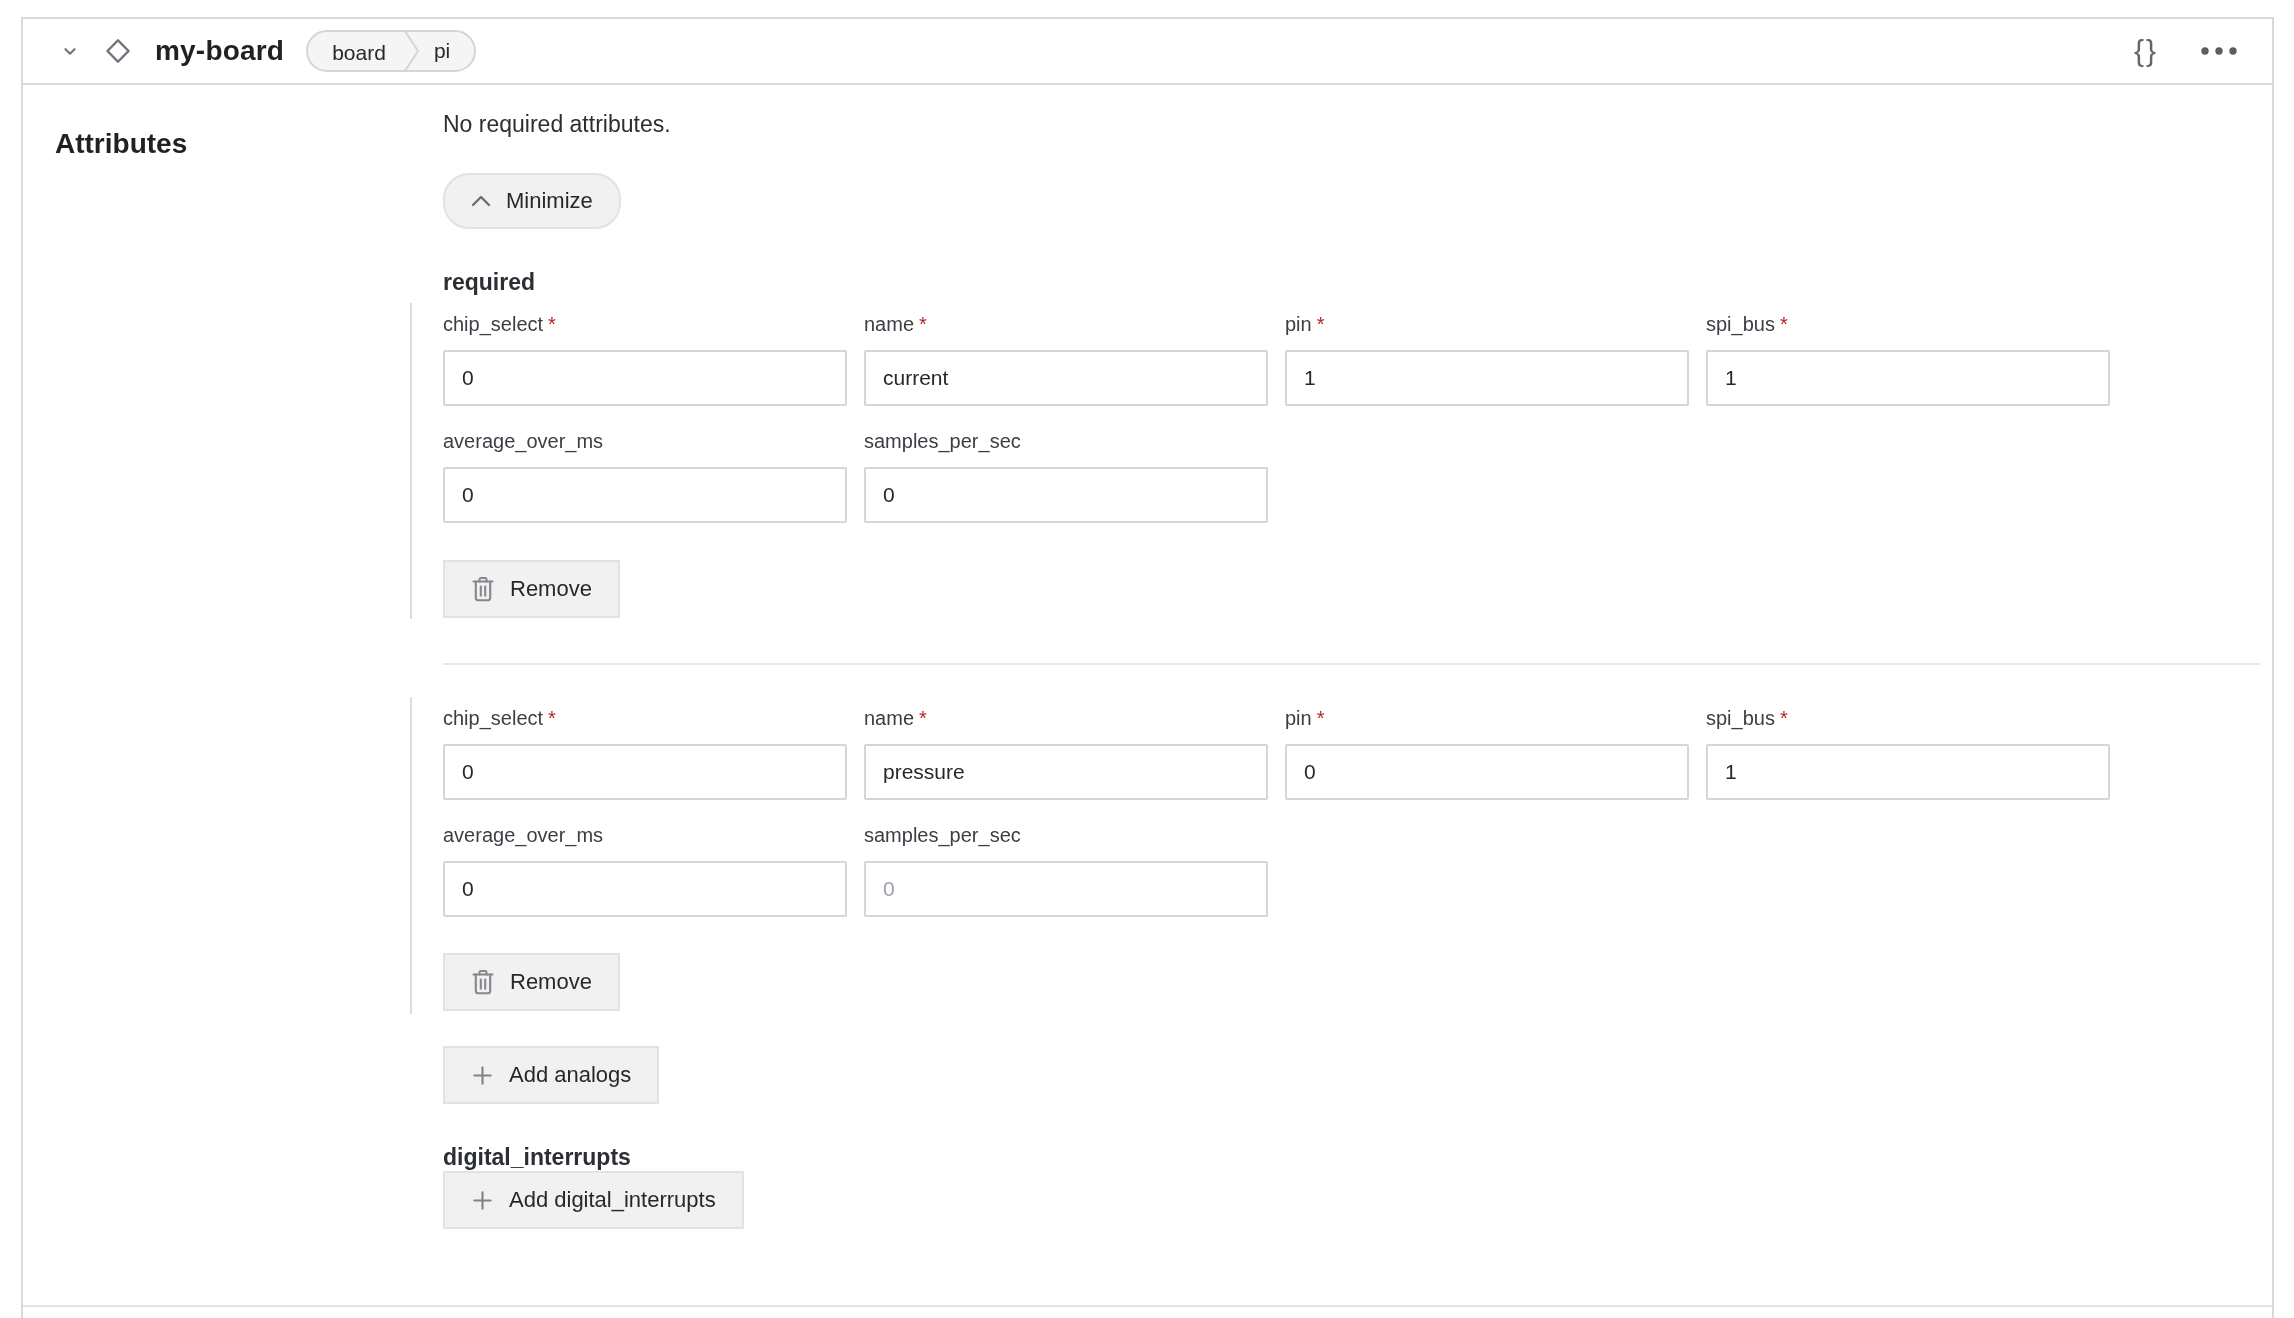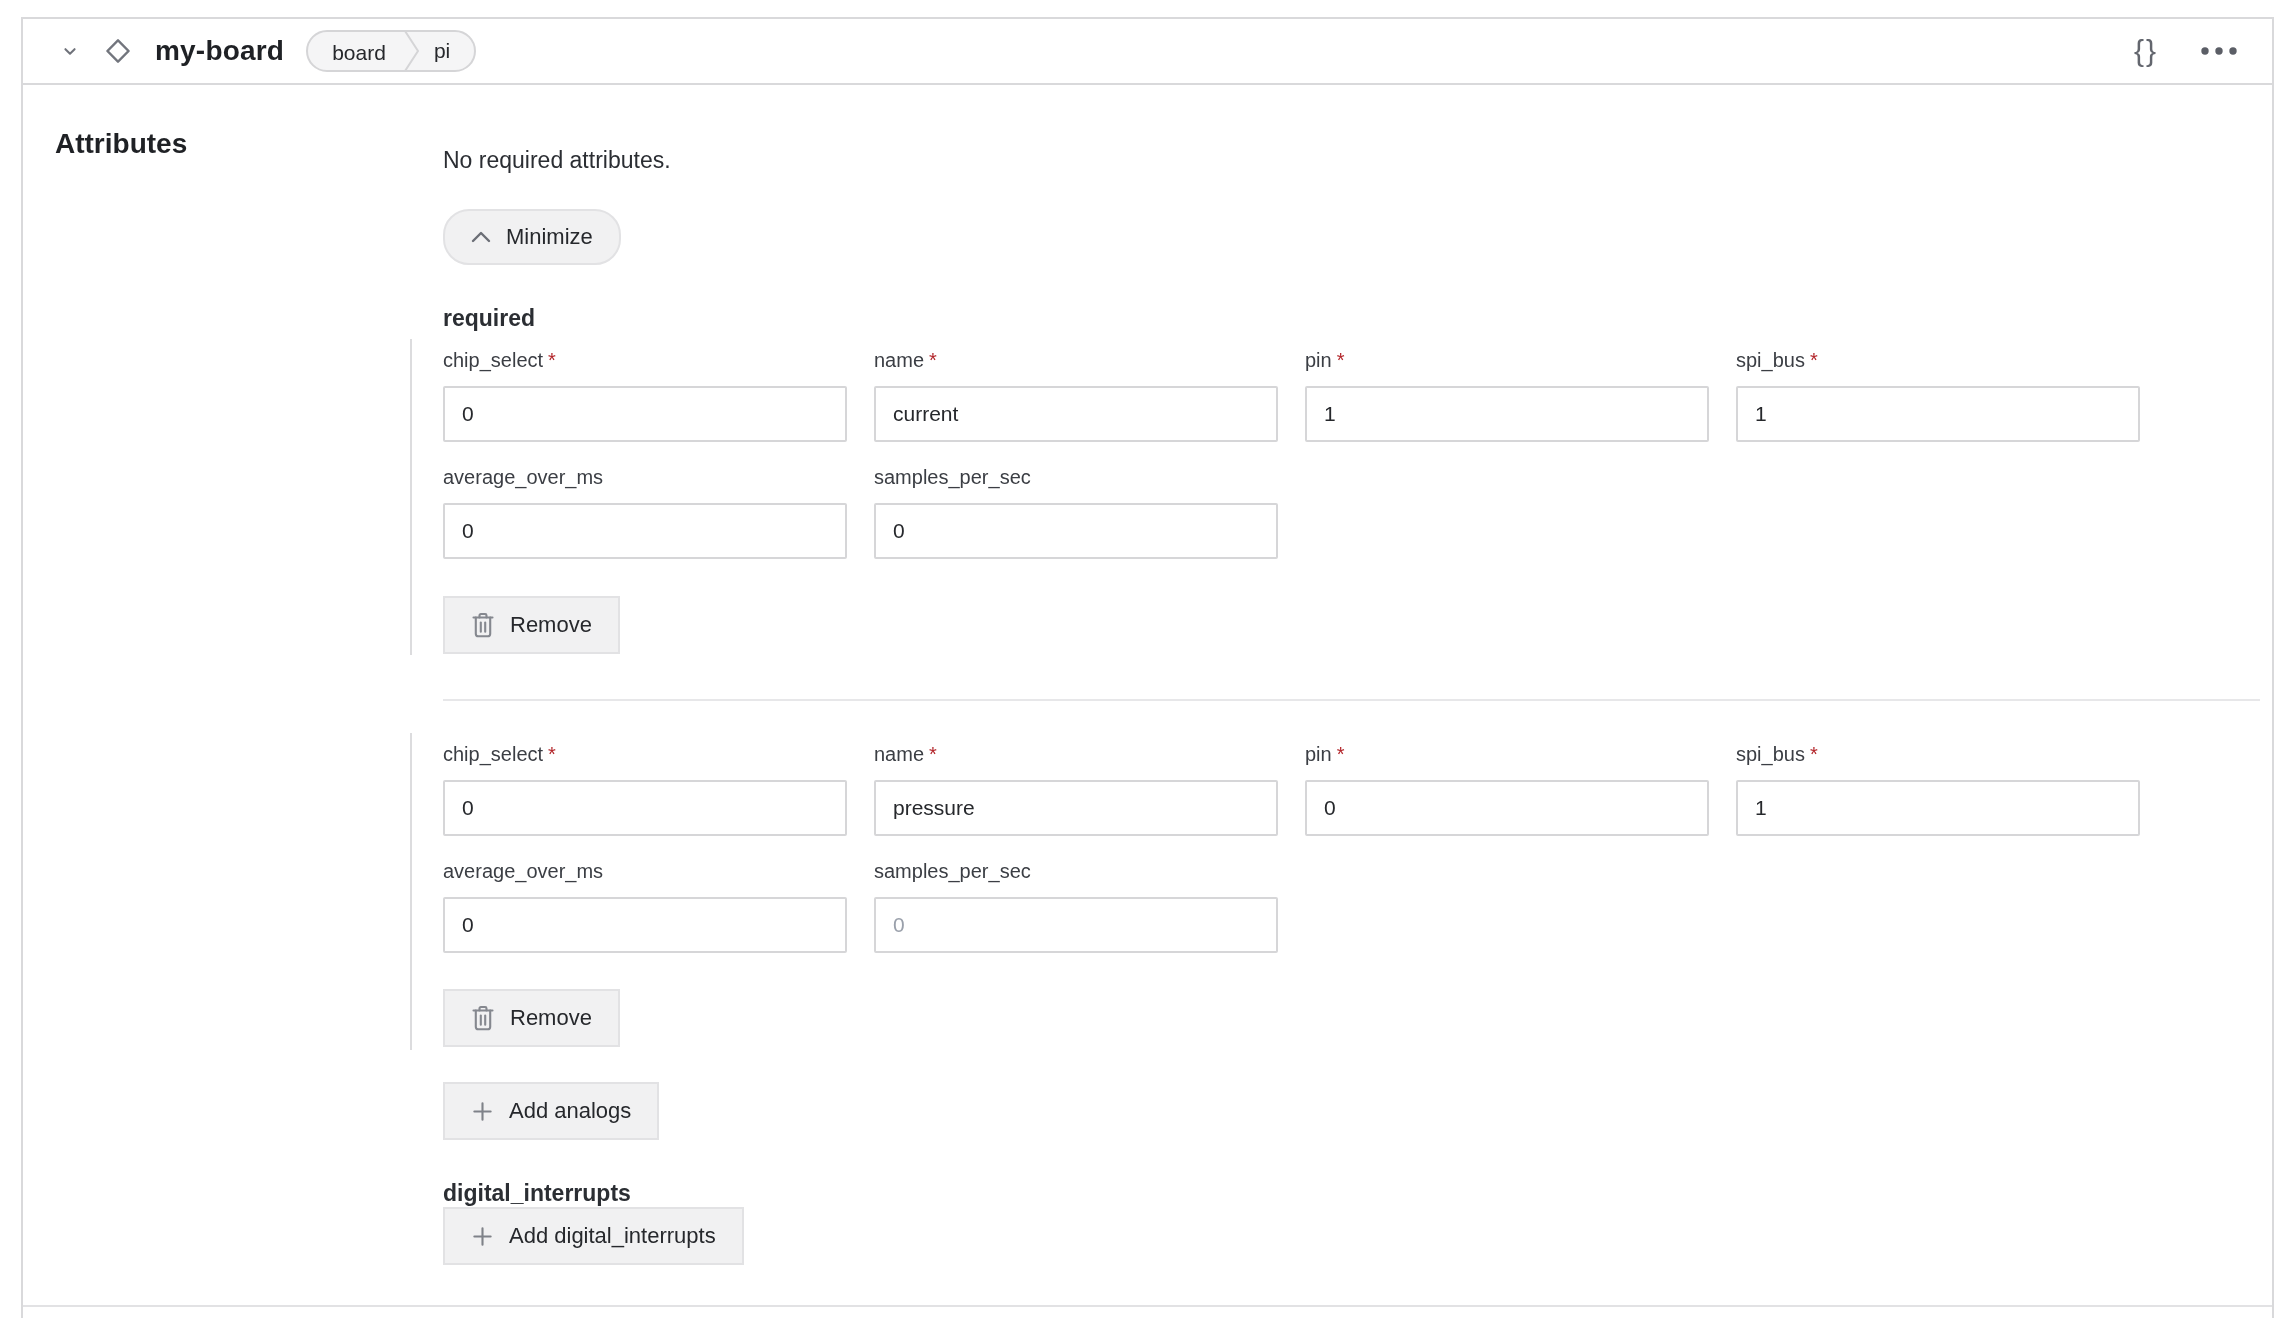--- a/index.html
+++ b/index.html
@@ -72,7 +72,7 @@
   }
   .content-col {
     width: 1817px;
-    padding-top: 62px;
+    padding-top: 26px;
   }
   .note-text { font-size: 23px; color: #2b2e33; }
   

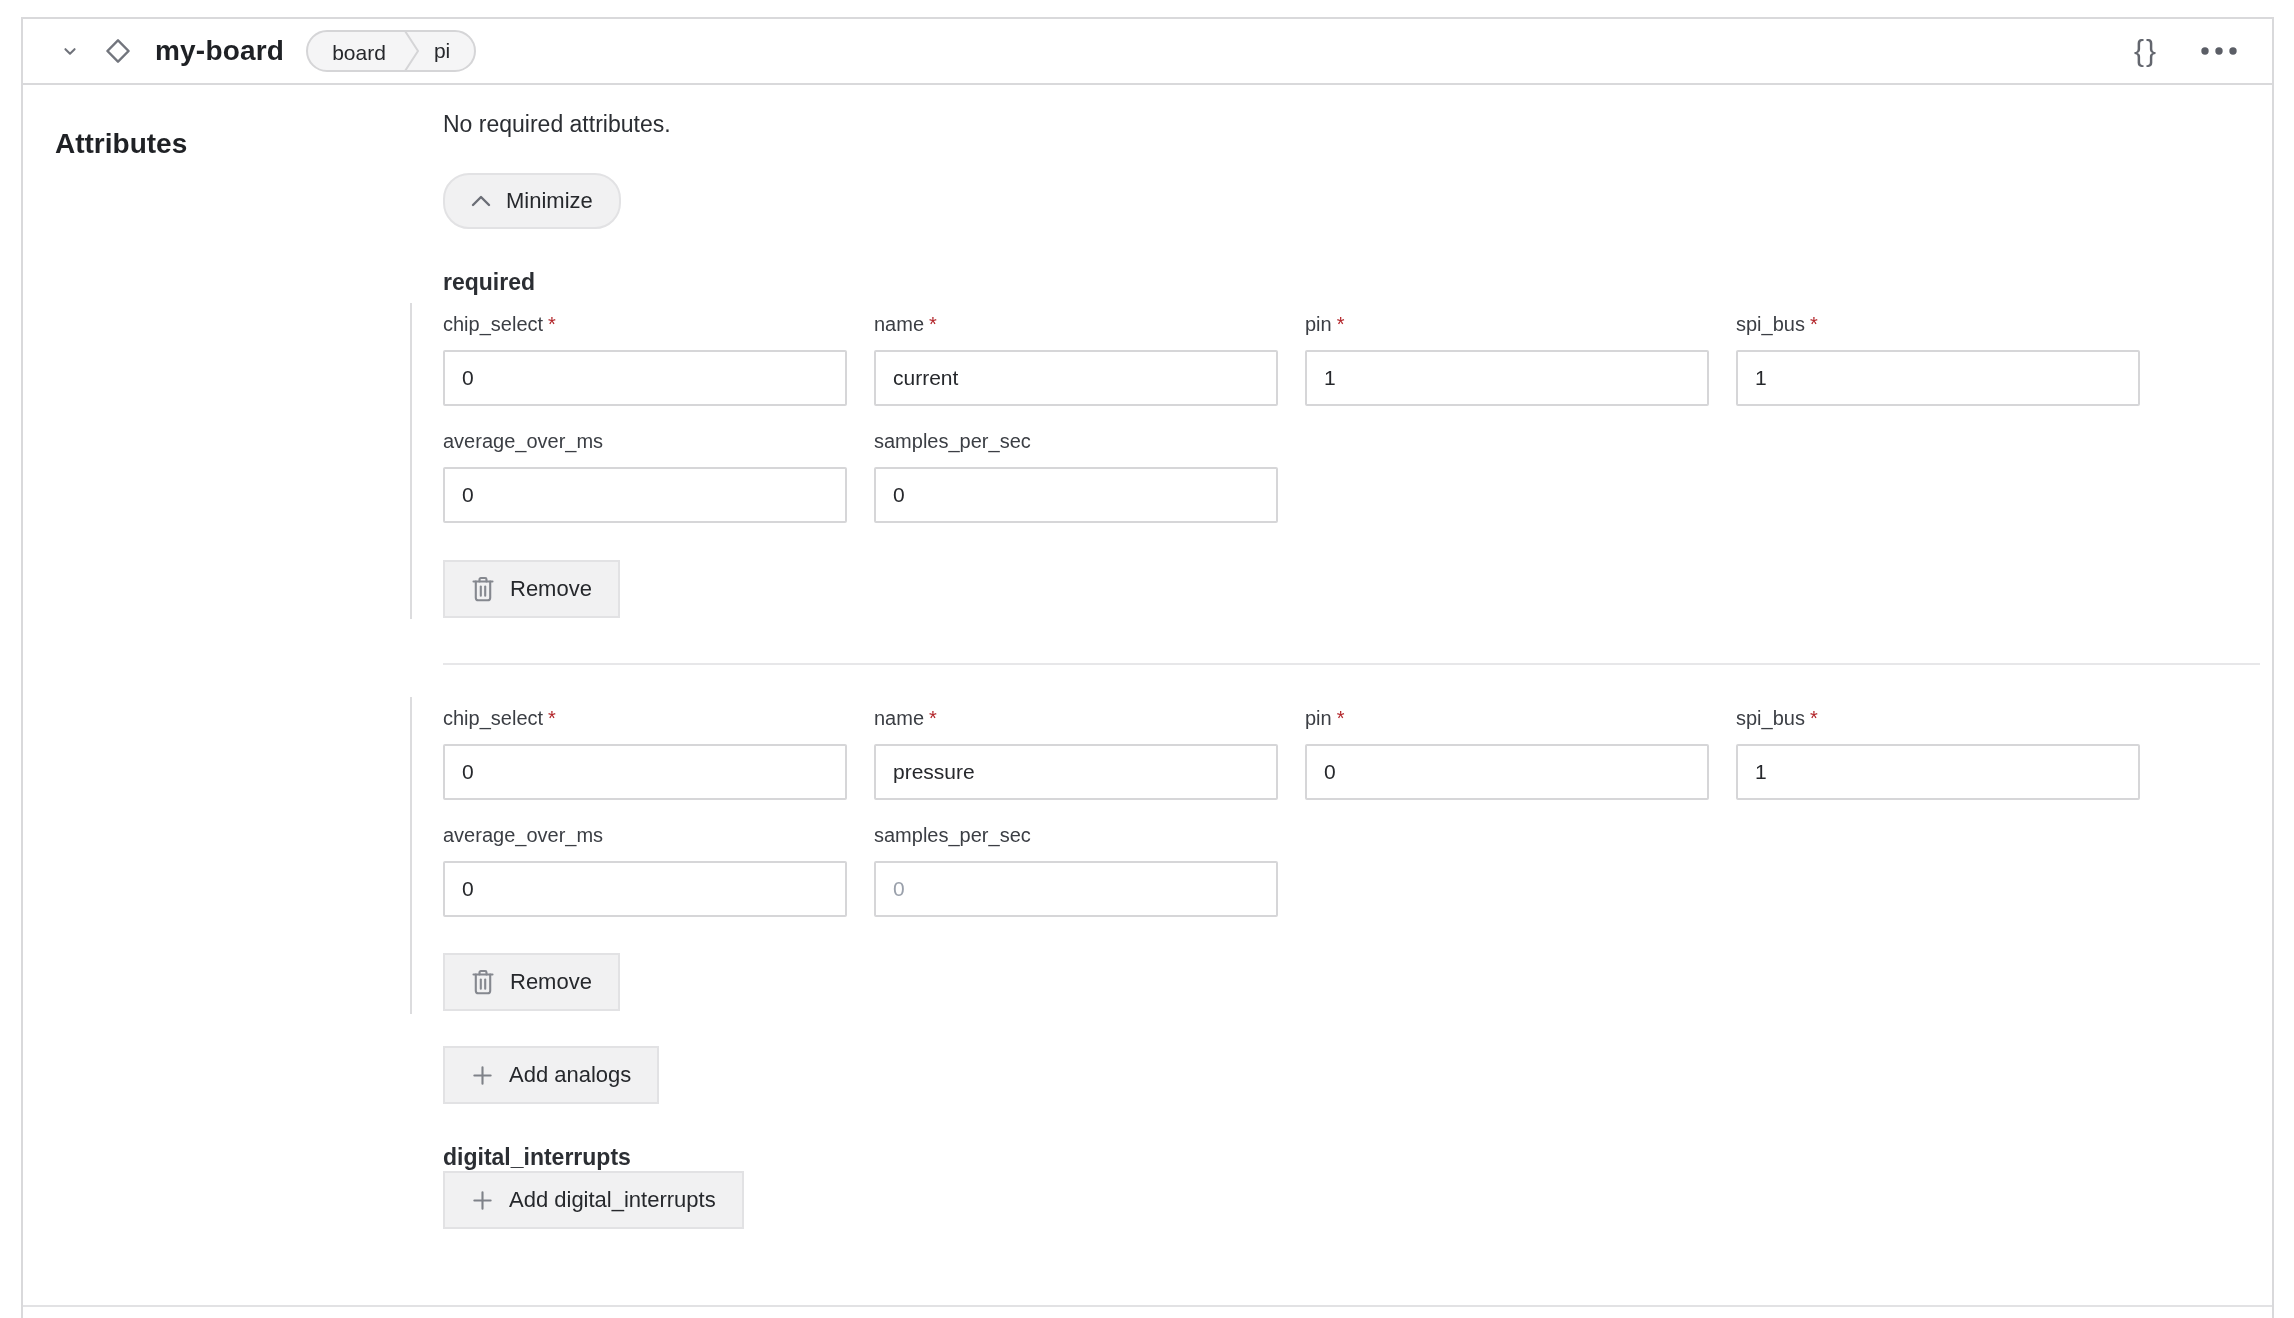--- a/index.html
+++ b/index.html
@@ -106,7 +106,7 @@
   .fields-grid {
     display: grid;
     grid-template-columns: repeat(4, 404px);
-    column-gap: 27px;
+    column-gap: 17px;
   }
   .fields-grid.row2 { margin-top: 25px; }
   .field-label {

